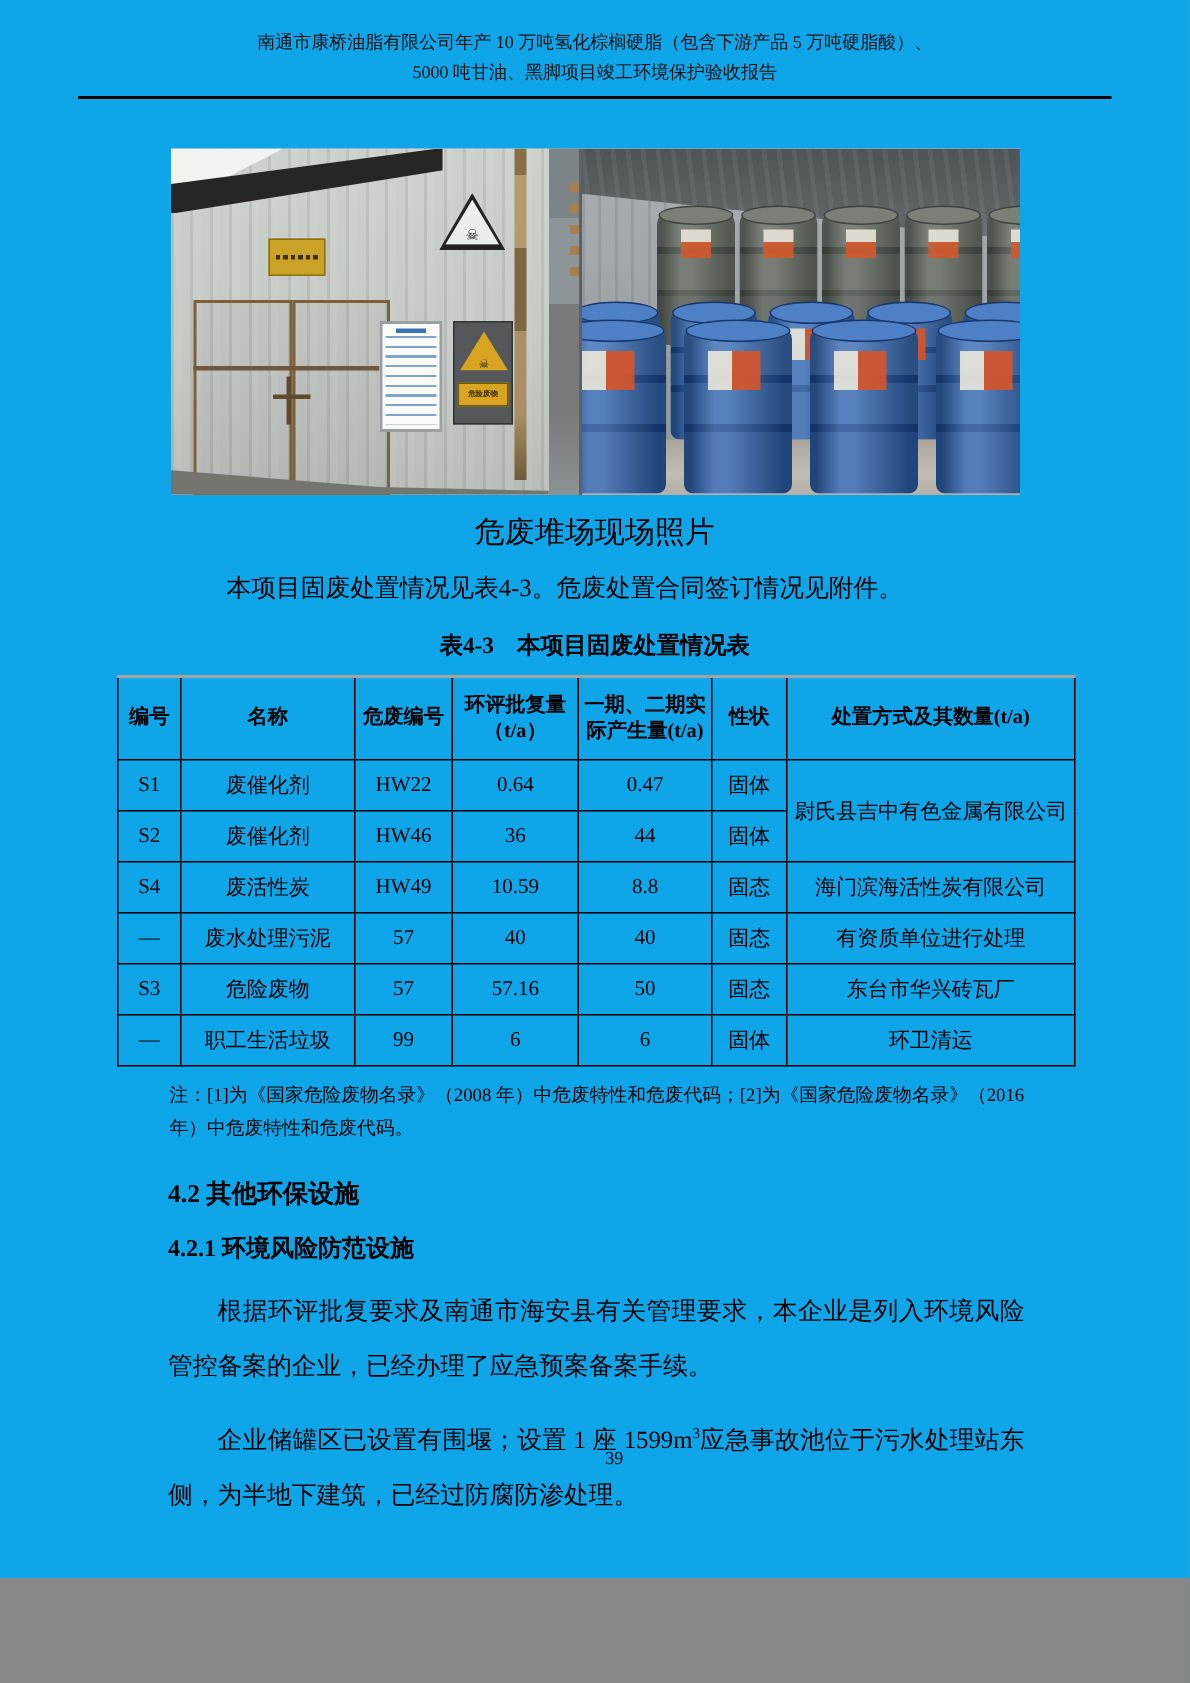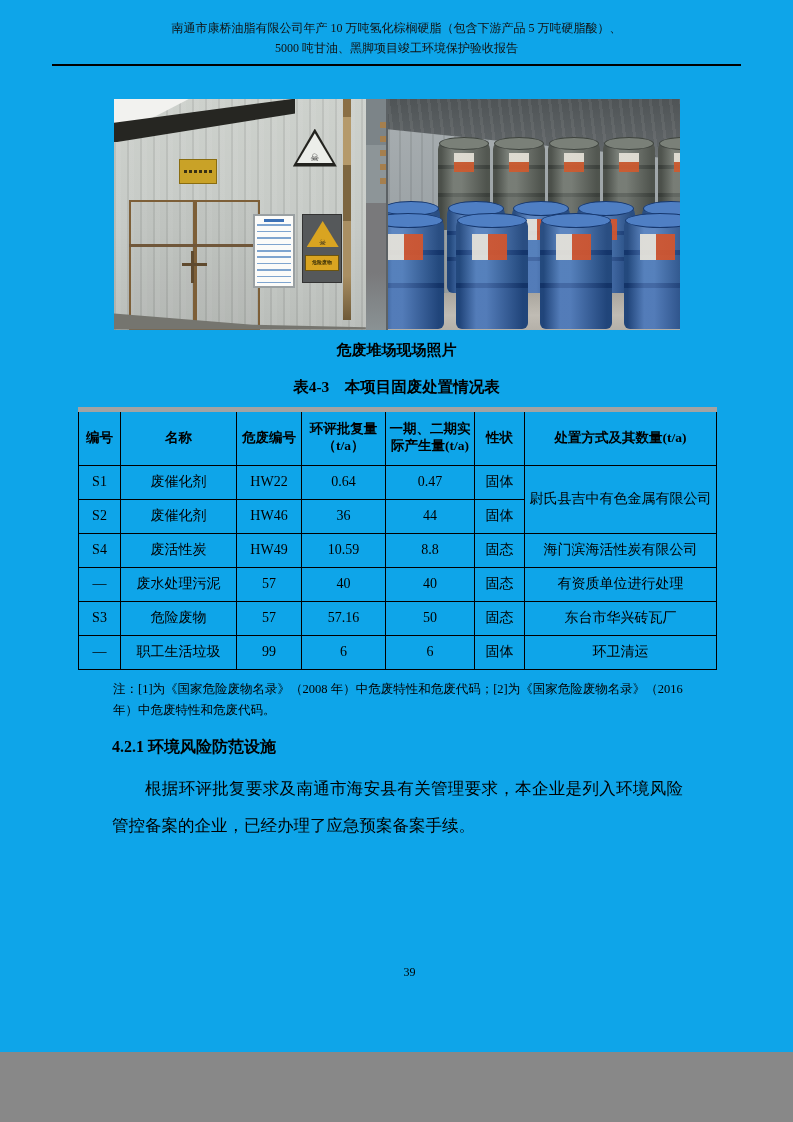--- a/index.html
+++ b/index.html
@@ -96,7 +96,7 @@
     background:linear-gradient(90deg,#e8e4da 0 45%, #d4552c 45% 100%); opacity:.92; }
 
   
-  .caption { margin-top:11px; text-align:center; font-weight:bold; font-size:15px; }
+  .caption { margin-top:11px; text-align:center; font-weight:normal; font-size:20px; }
   .intro { margin:13px 108px 0 113px; font-size:16.5px; text-indent:2.3em; }
 
   

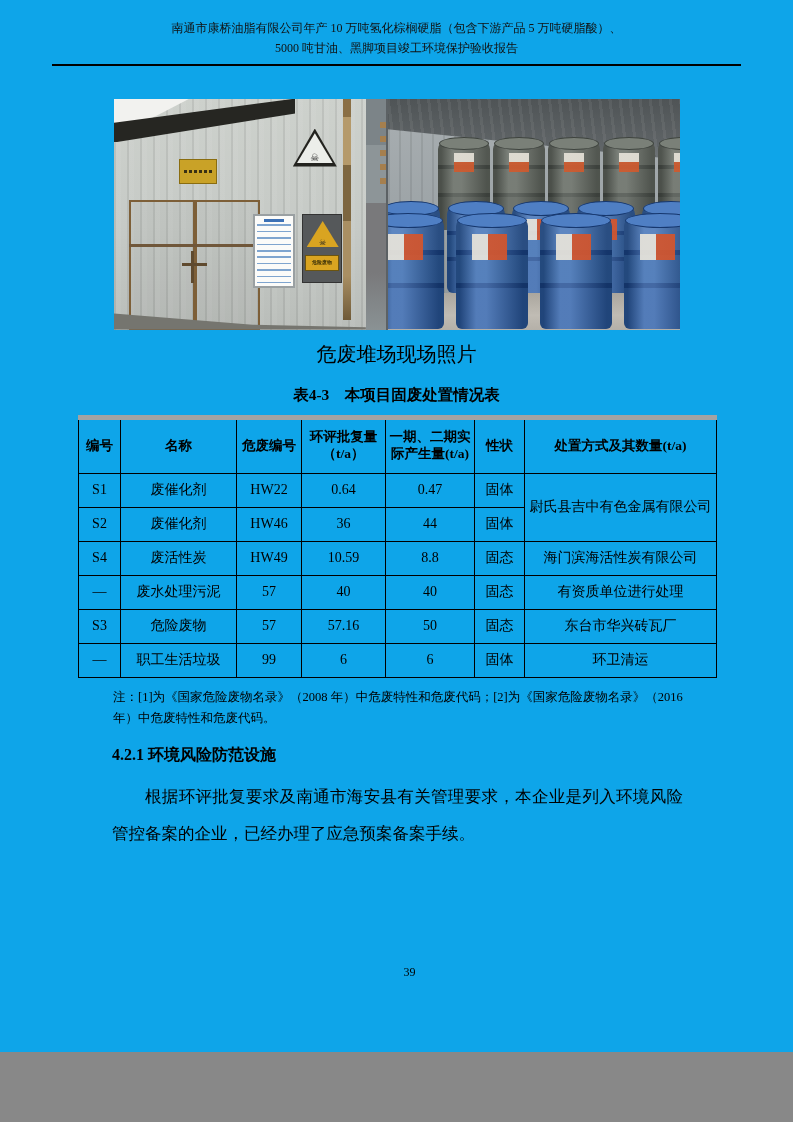--- a/index.html
+++ b/index.html
@@ -189,6 +189,7 @@
 
   <div class="caption">危废堆场现场照片</div>
 
+  <p class="intro">本项目固废处置情况见表4-3。危废处置合同签订情况见附件。</p>
 
   <div class="tbl-title">表4-3　本项目固废处置情况表</div>
 

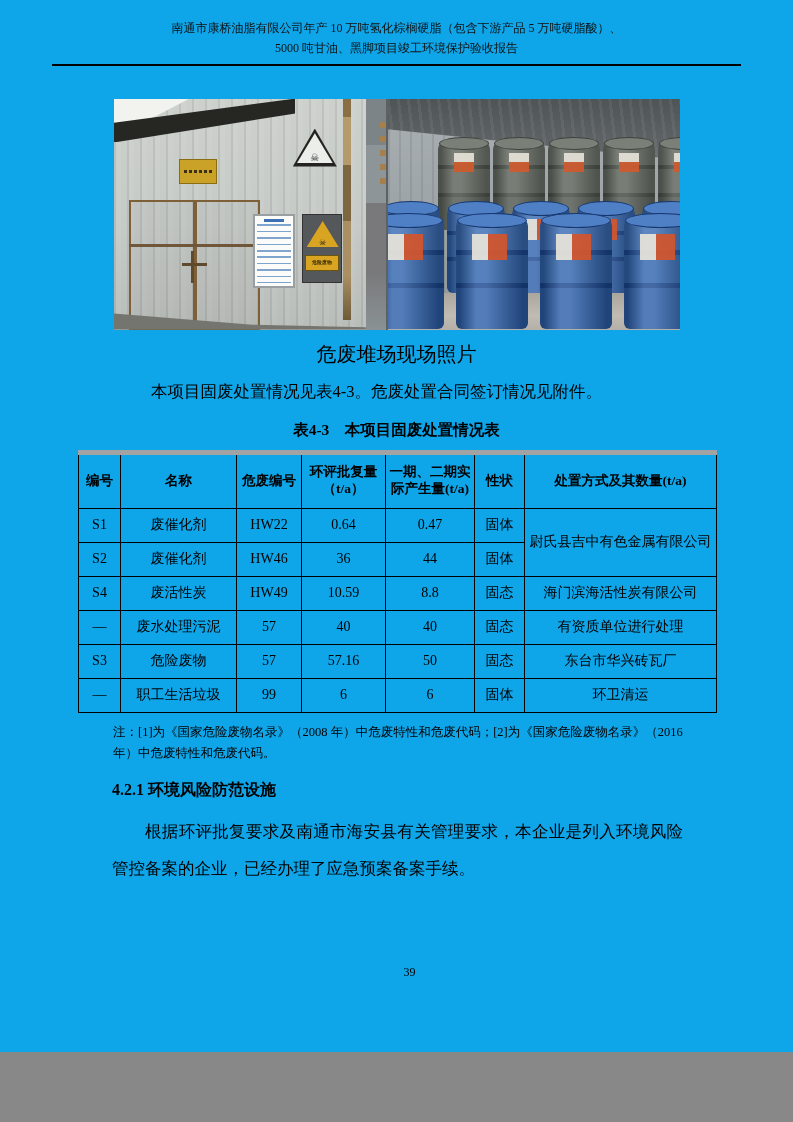--- a/index.html
+++ b/index.html
@@ -102,7 +102,7 @@
   
   .tbl-title { margin-top:17px; text-align:center; font-weight:bold; font-size:15.5px; }
   table { margin:9px 0 0 78px; width:638px; border-collapse:collapse; table-layout:fixed;
-    font-size:14px; border-top:5px solid #a3a3a3; }
+    font-size:14px; border-top:2px solid #a3a3a3; }
   th, td { border:1px solid #000; text-align:center; vertical-align:middle; padding:1px 2px; }
   th { font-weight:bold; height:56px; font-size:13.5px; line-height:1.25; }
   td { height:34px; font-size:14px; }

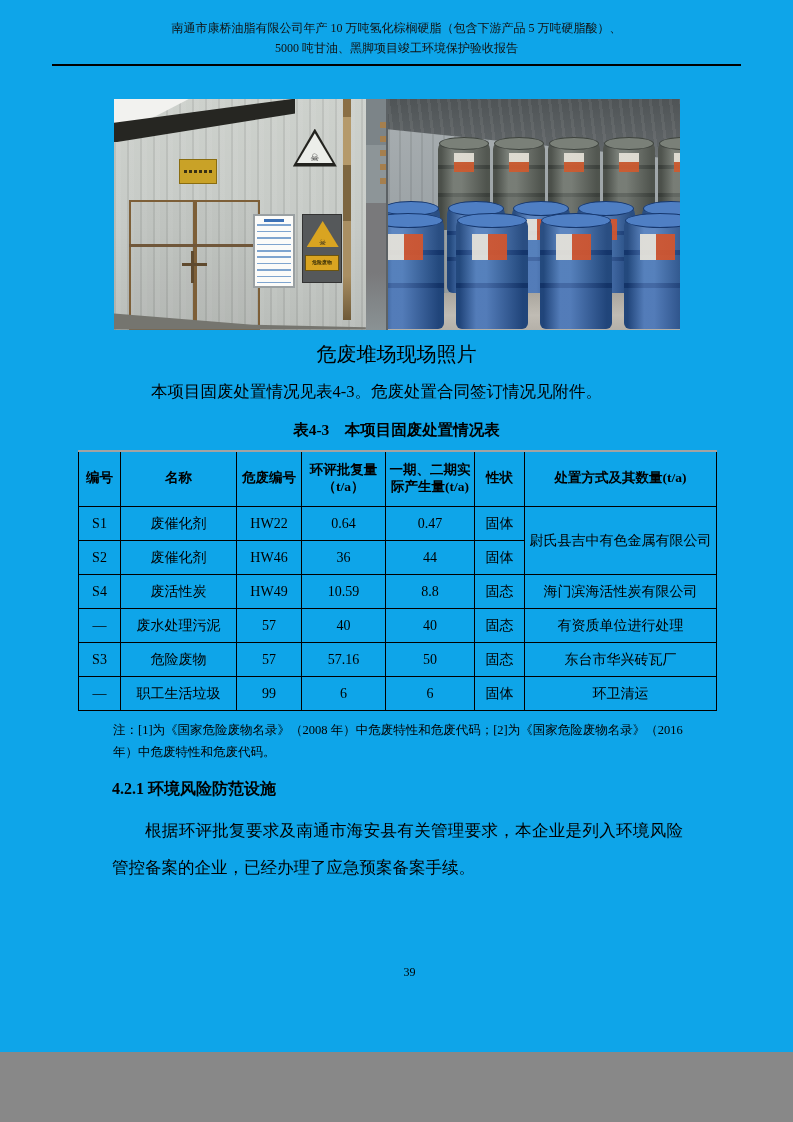--- a/index.html
+++ b/index.html
@@ -273,6 +273,7 @@
 
   <p class="note">注：[1]为《国家危险废物名录》（2008 年）中危废特性和危废代码；[2]为《国家危险废物名录》（2016 年）中危废特性和危废代码。</p>
 
+  <h2 class="h-42">4.2 其他环保设施</h2>
   <h3 class="h-421">4.2.1 环境风险防范设施</h3>
 
   <p class="body-para">根据环评批复要求及南通市海安县有关管理要求，本企业是列入环境风险管控备案的企业，已经办理了应急预案备案手续。</p>

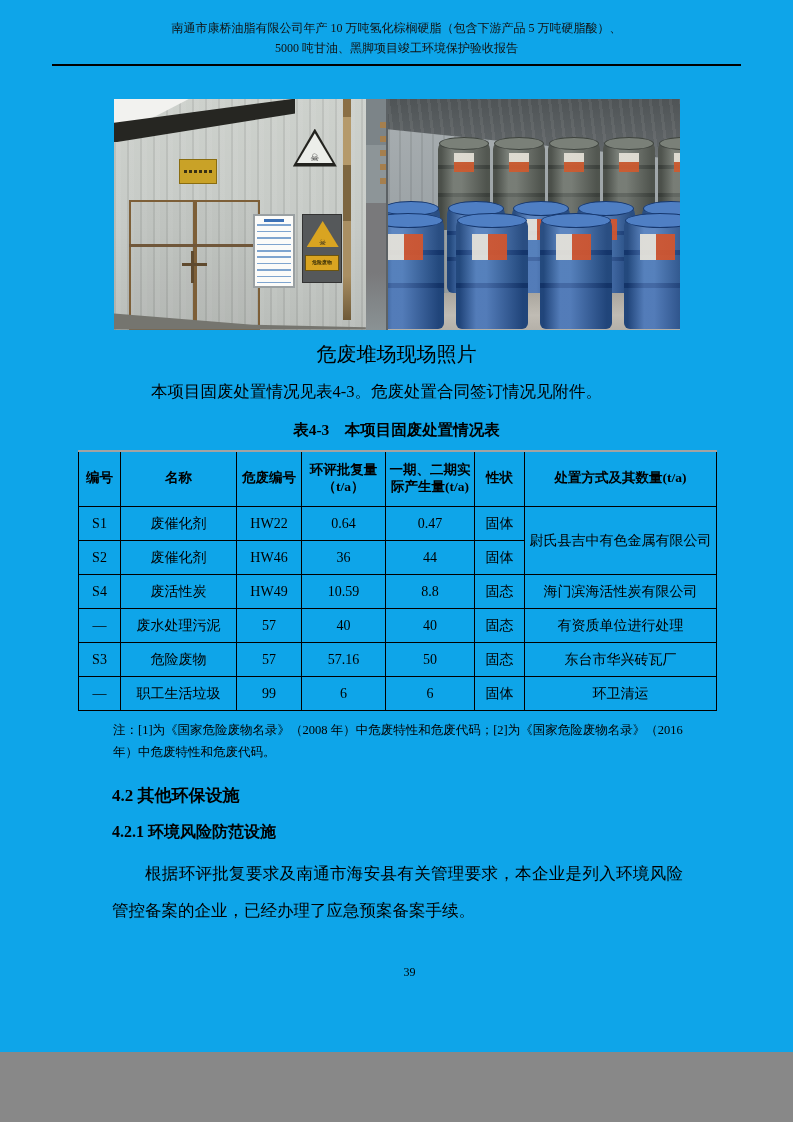--- a/index.html
+++ b/index.html
@@ -277,6 +277,7 @@
   <h3 class="h-421">4.2.1 环境风险防范设施</h3>
 
   <p class="body-para">根据环评批复要求及南通市海安县有关管理要求，本企业是列入环境风险管控备案的企业，已经办理了应急预案备案手续。</p>
+  <p class="body-para"><span>企业储罐区已设置有围堰；设置 1 座 1599m</span><sup>3</sup><span>应急事故池位于污水处理站东侧，为半地下建筑，已经过防腐防渗处理。</span></p>
 
   <div class="page-num">39</div>
 </div>

